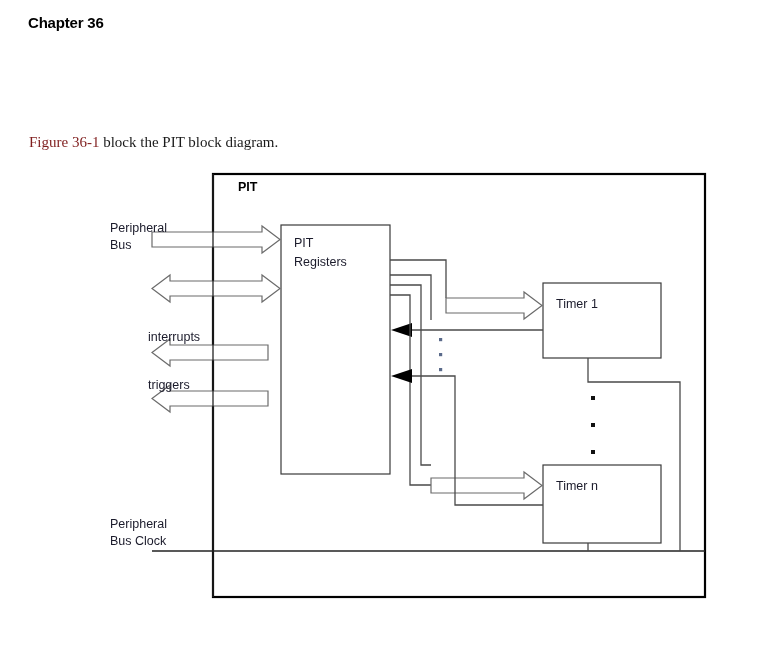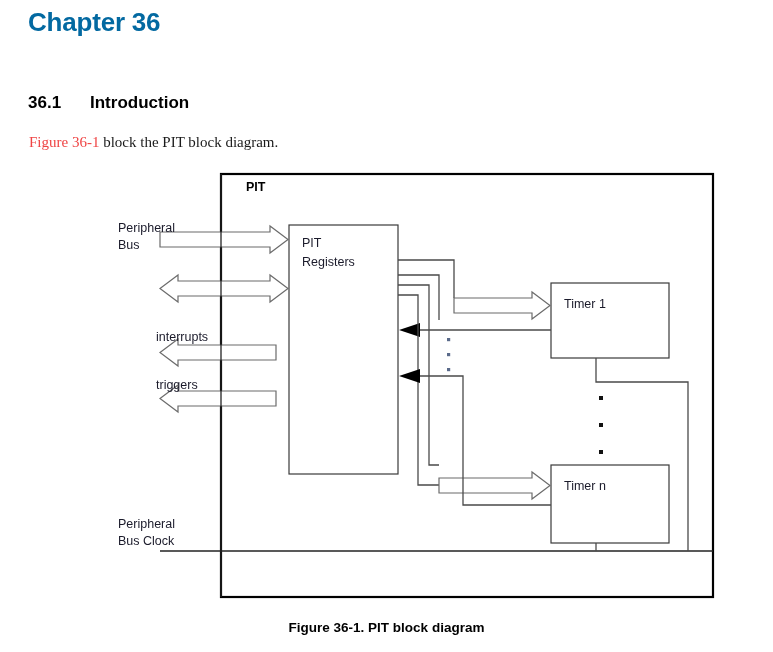--- a/index.html
+++ b/index.html
@@ -31,10 +31,10 @@
   .chapter-line {
     font-family: "Liberation Sans", sans-serif;
     font-weight: bold;
-    font-size: 26px;
+    font-size: 15px;
     line-height: 29px;
     letter-spacing: -0.2px;
-    color: #0369a1;
+    color: #000000;
   }
   .section-heading {
     position: absolute;

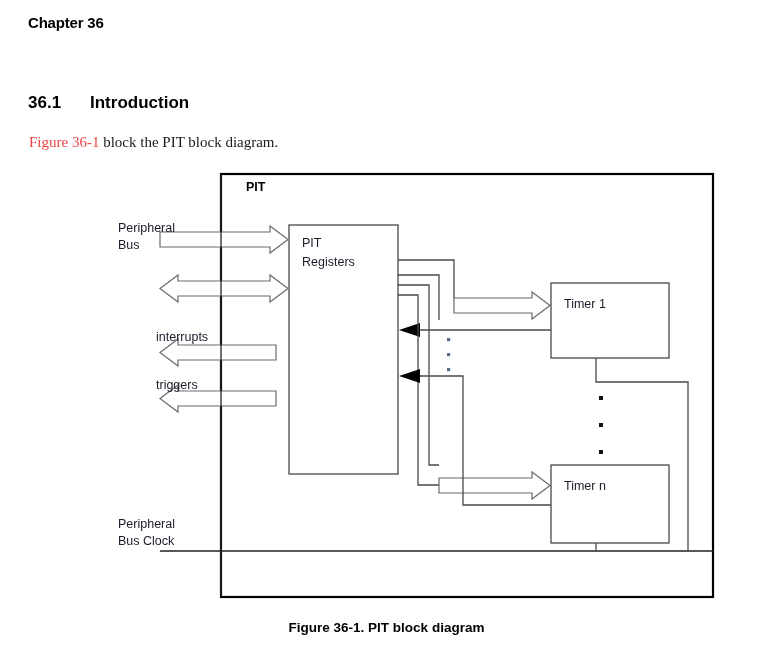--- a/index.html
+++ b/index.html
@@ -132,7 +132,6 @@
     <div class="chapter-line">Chapter 36</div>
   </div>
 
-  <div class="section-heading"><span class="section-num">36.1</span><span>Introduction</span></div>
 
   <div class="intro-para"><span class="xref">Figure 36-1</span><span> block the PIT block diagram.</span></div>
 

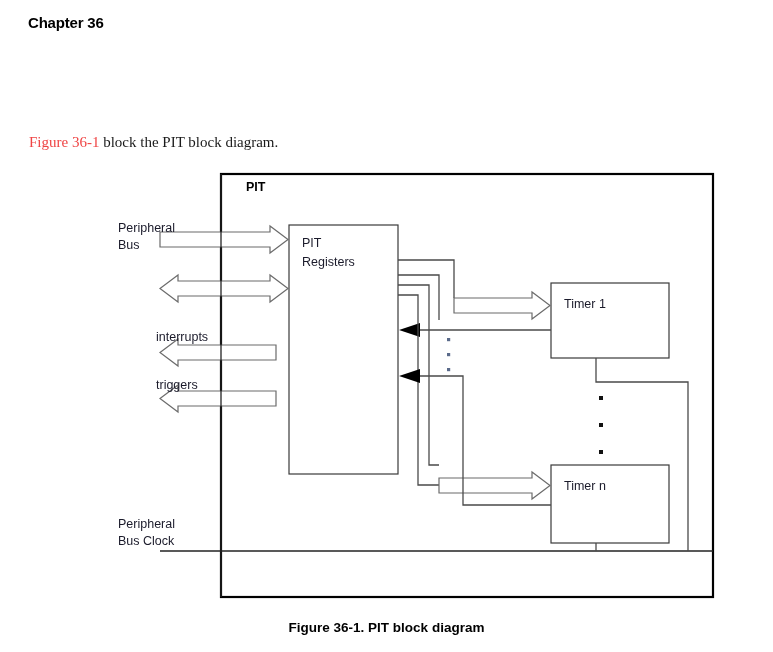--- a/index.html
+++ b/index.html
@@ -59,7 +59,7 @@
     color: #1a1a1a;
   }
   .xref {
-    color: #ef4444;
+    color: #7f1d1d;
   }
   .figure-wrap {
     position: absolute;

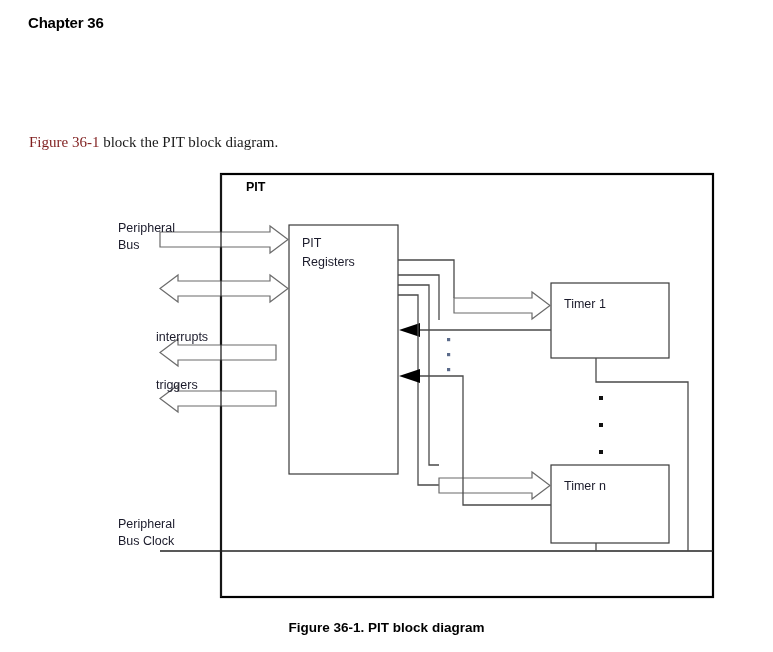--- a/index.html
+++ b/index.html
@@ -63,7 +63,7 @@
   }
   .figure-wrap {
     position: absolute;
-    left: 8px;
+    left: 0px;
     top: 165px;
     width: 630px;
     height: 445px;

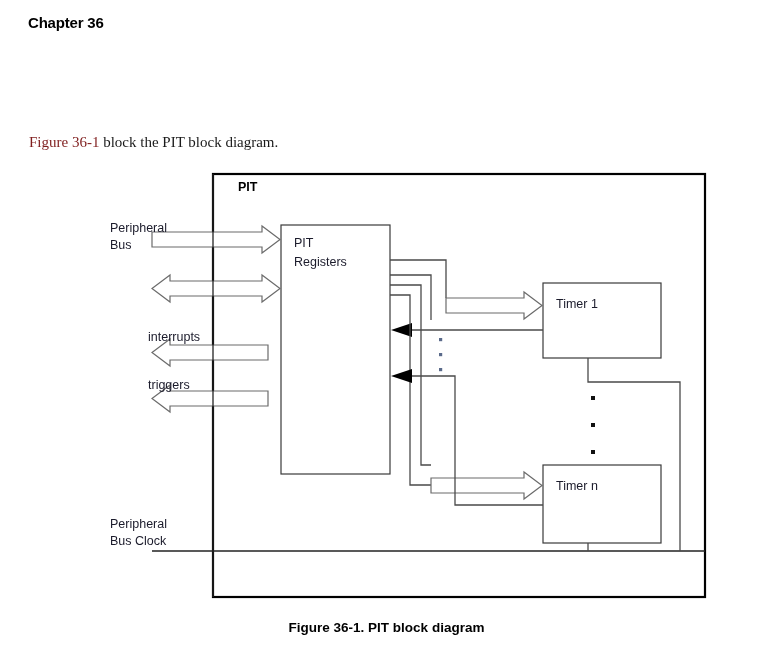--- a/index.html
+++ b/index.html
@@ -208,7 +208,6 @@
     </svg>
   </div>
 
-  <div class="figure-caption">Figure 36-1. PIT block diagram</div>
 
 </div>
 

